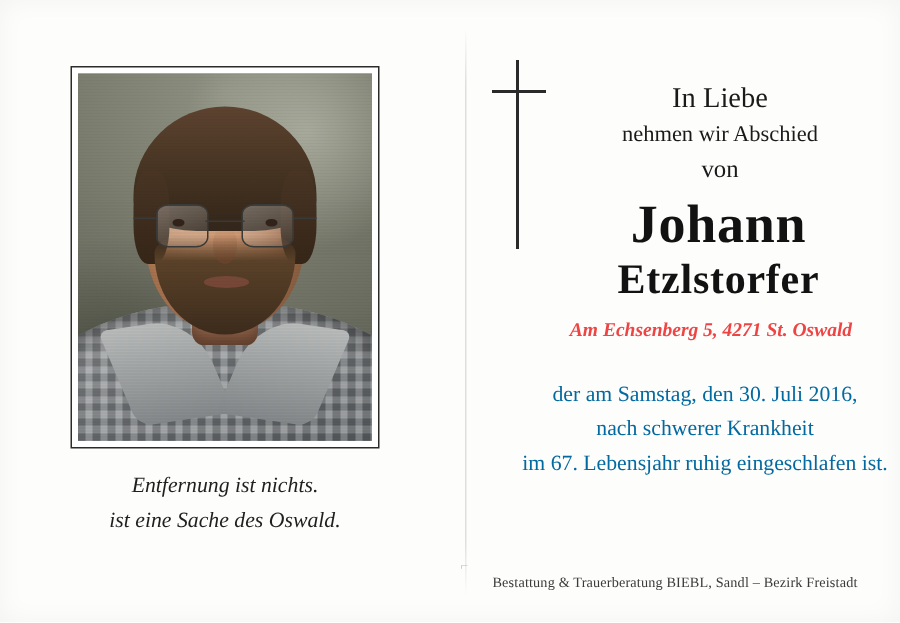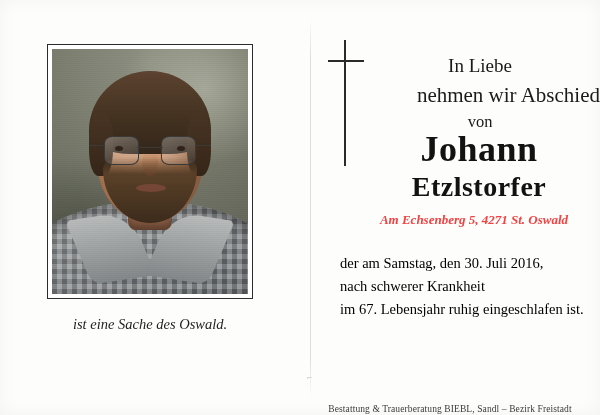--- a/index.html
+++ b/index.html
@@ -286,7 +286,7 @@
     color: #1a1a1a;
   }
   #intro .l1 { font-size: 19px; }
-  #intro .l2 { font-size: 21px; text-align: right; }
+  #intro .l2 { font-size: 15px; }
   #intro .l3 { font-size: 16.5px; }
 
   #name {

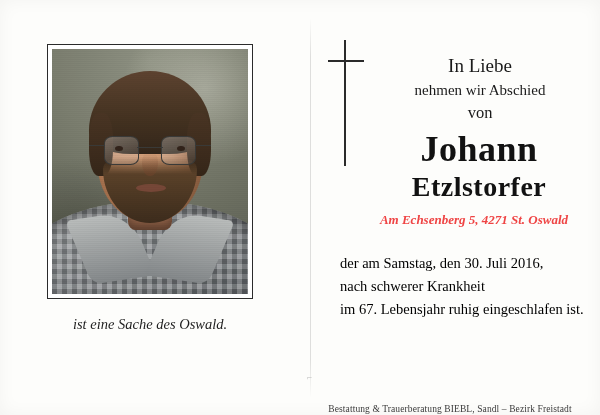--- a/index.html
+++ b/index.html
@@ -319,9 +319,10 @@
     left: 40px;
     top: 252px;
     width: 260px;
+    text-align: center;
     font-size: 14.5px;
     line-height: 1.6;
-    color: #000000;
+    color: #0369a1;
   }
   #details div { white-space: nowrap; }
 

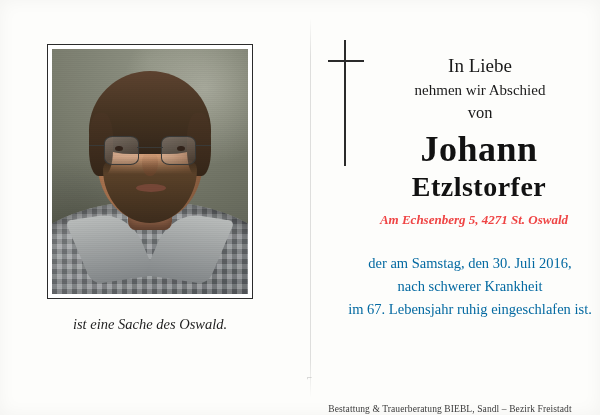--- a/index.html
+++ b/index.html
@@ -378,6 +378,7 @@
     </div>
 
     <div id="verse">
+      <div>Entfernung ist nichts.</div>
       <div>ist eine Sache des Oswald.</div>
     </div>
   </div>

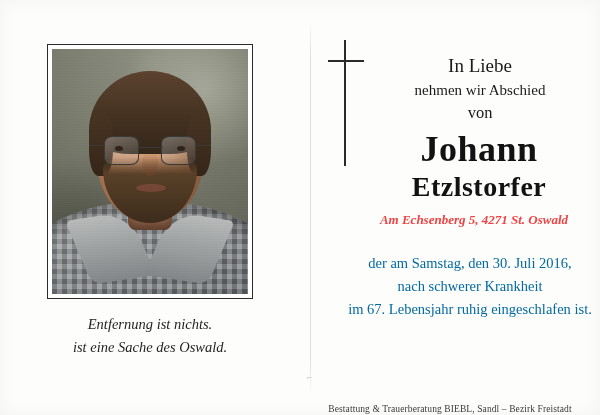--- a/index.html
+++ b/index.html
@@ -329,7 +329,7 @@
   #footer {
     position: absolute;
     left: 300px;
-    top: 404px;
+    top: 384px;
     width: 300px;
     text-align: center;
     font-size: 9.5px;

